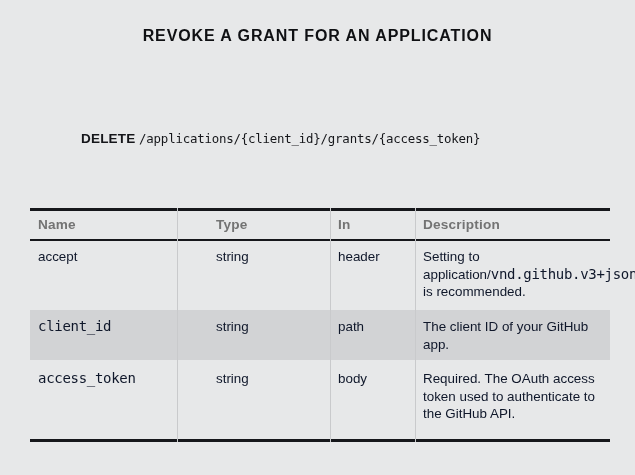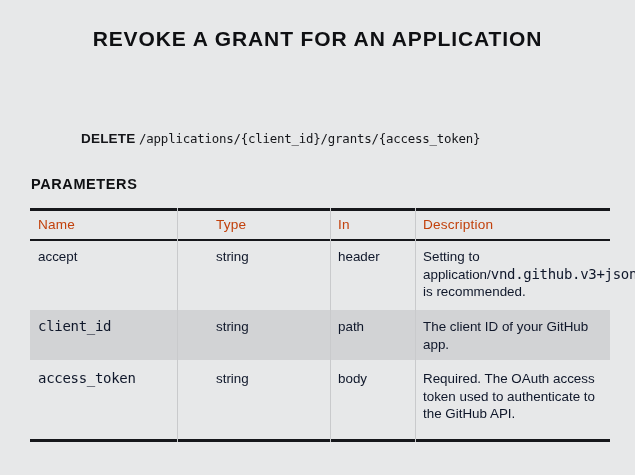--- a/index.html
+++ b/index.html
@@ -25,7 +25,7 @@
     right: 0;
     top: 27px;
     text-align: center;
-    font-size: 21px;
+    font-size: 16px;
     font-weight: bold;
     letter-spacing: 0.9px;
     color: #0f1013;

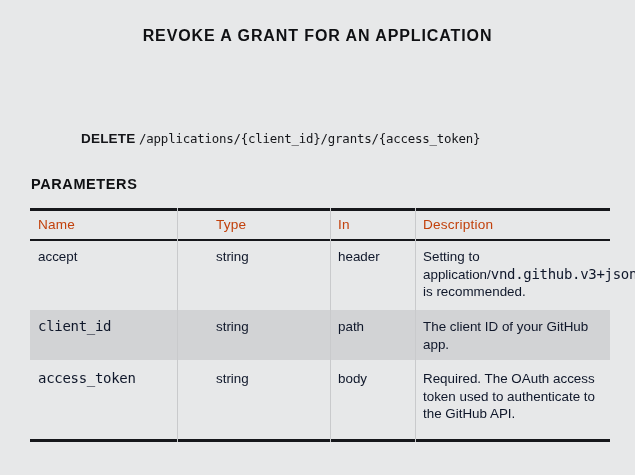--- a/index.html
+++ b/index.html
@@ -152,7 +152,6 @@
     <span class="path">/applications/{client_id}/grants/{access_token}</span>
   </div>
 
-  <div class="section-title">PARAMETERS</div>
 
   <div class="table-wrap">
 

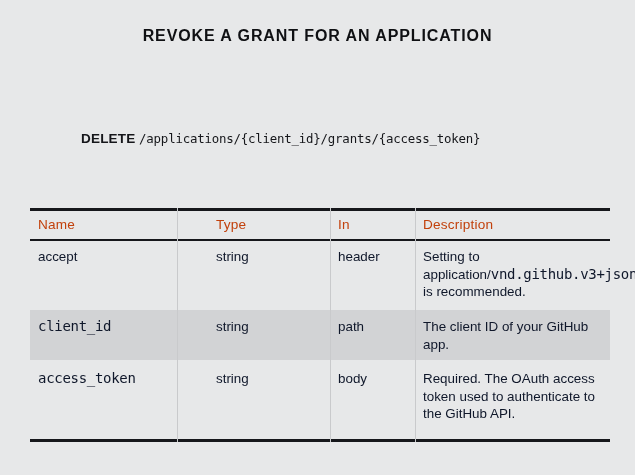--- a/index.html
+++ b/index.html
@@ -123,9 +123,9 @@
   .c-desc { left: 393px; width: 180px; }
 
   .head-row .cell {
-    font-weight: normal;
+    font-weight: bold;
     font-size: 13.6px;
-    color: #c2410c;
+    color: #737373;
     letter-spacing: 0.2px;
   }
   .head-row { top: 8px; }

